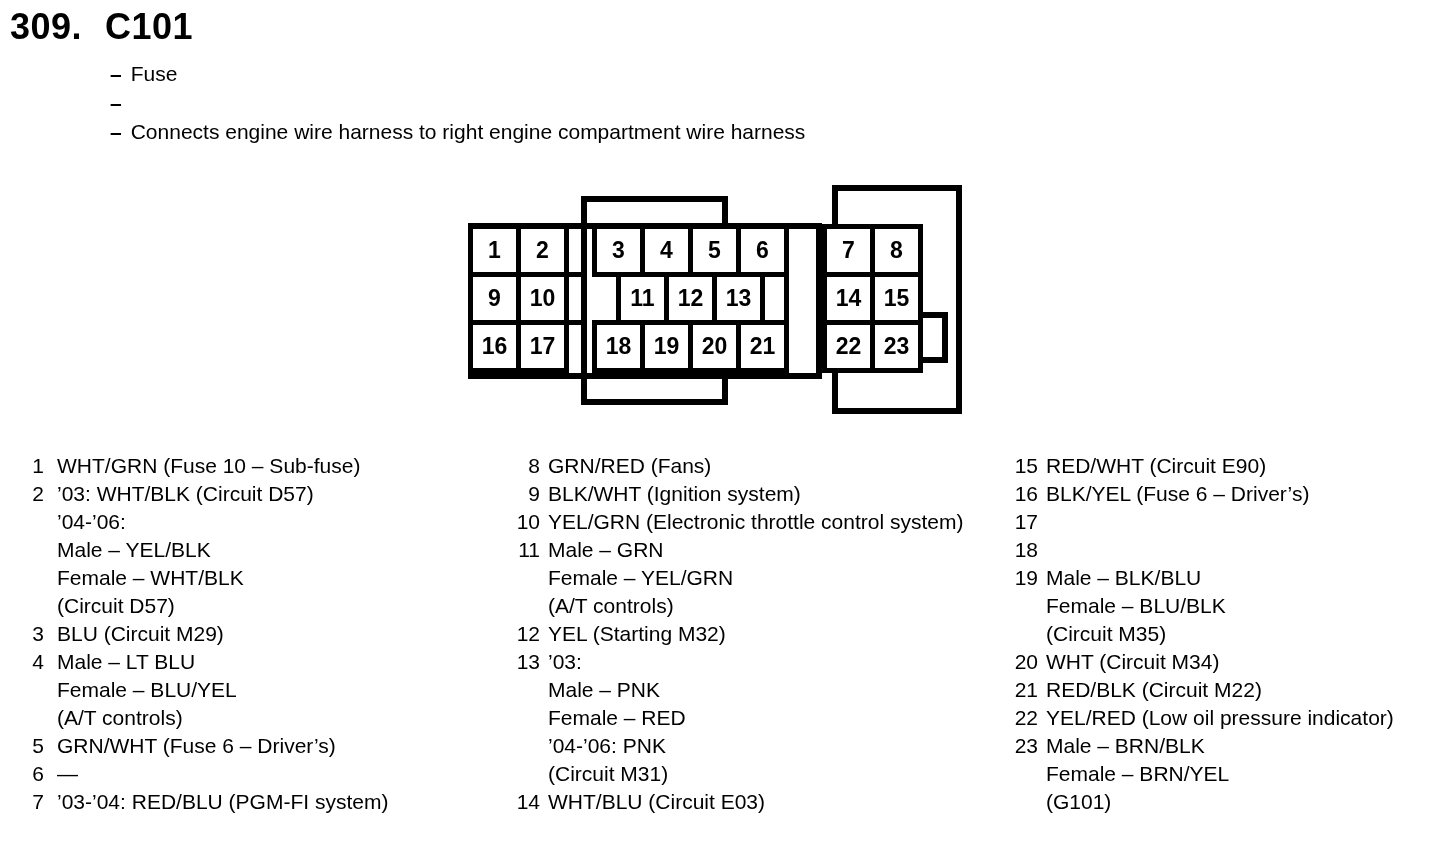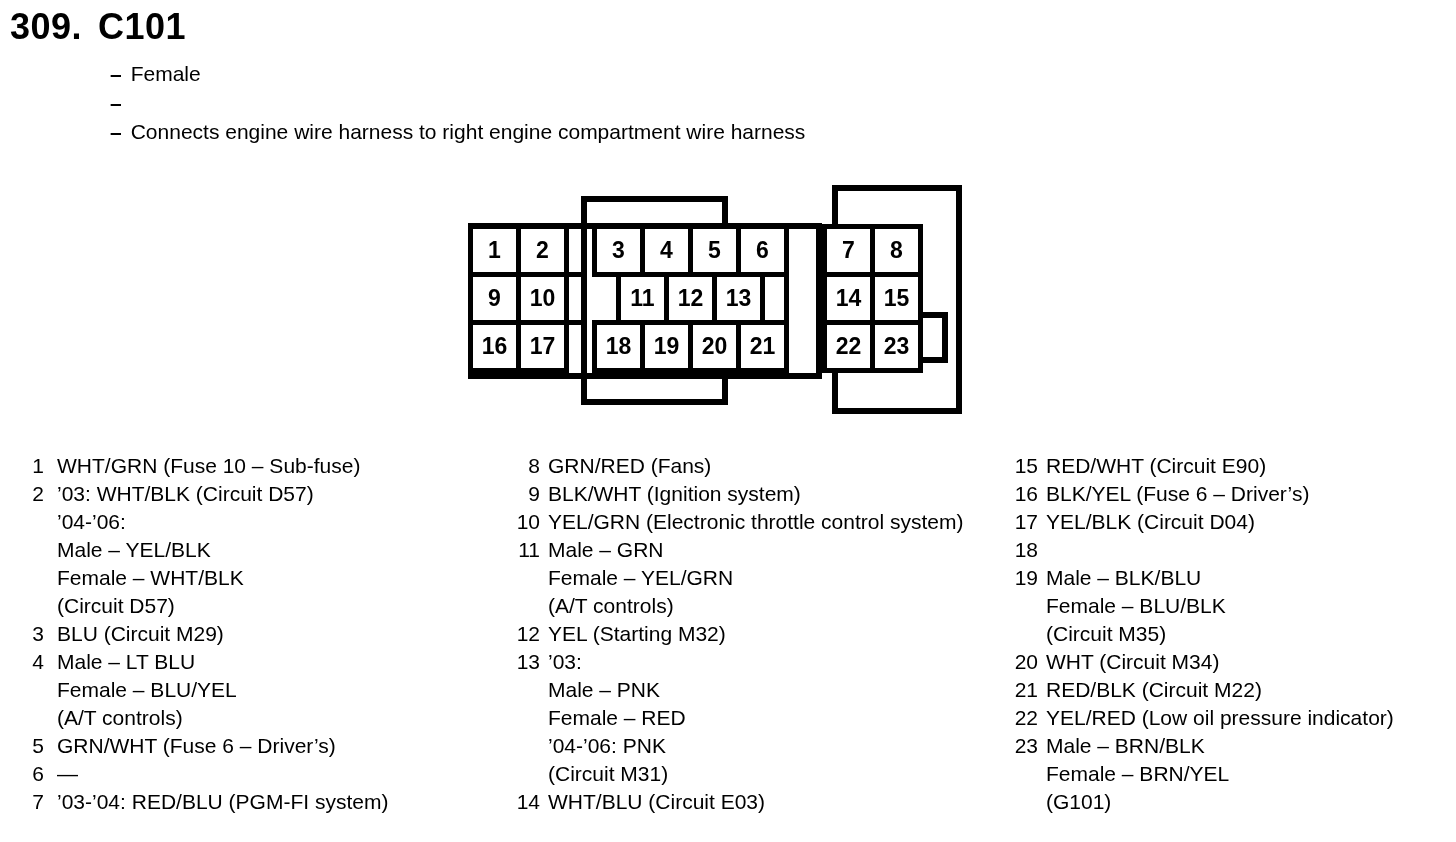--- a/index.html
+++ b/index.html
@@ -16,7 +16,7 @@
     display: flex; align-items: baseline;
     font-size: 36px; font-weight: 700; letter-spacing: 0.5px;
   }
-  .title .t-code { margin-left: 16px; }
+  .title .t-code { margin-left: 23px; }
 
   .bullets {
     position: absolute; left: 110px; top: 59px;

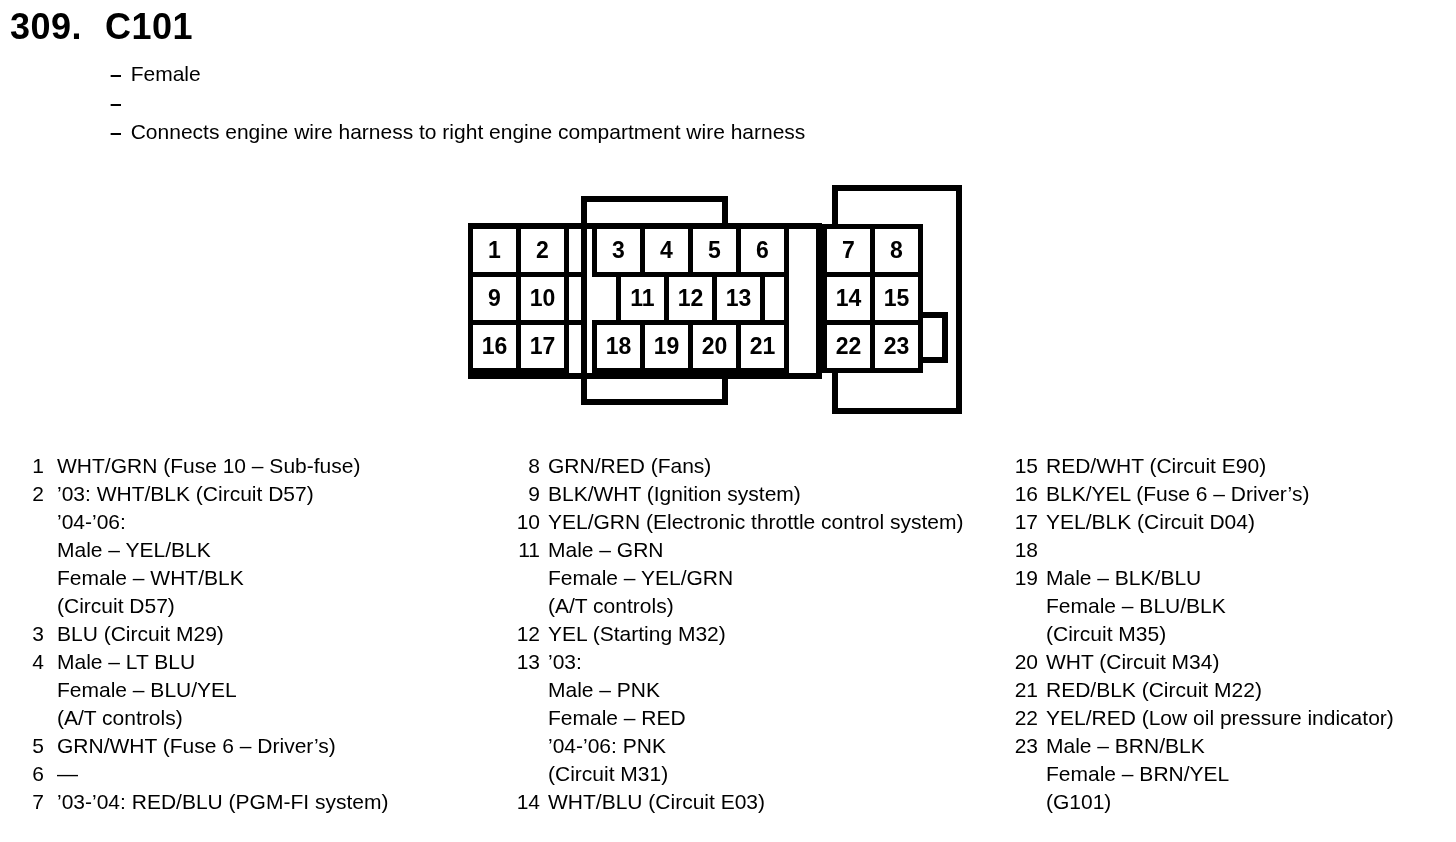--- a/index.html
+++ b/index.html
@@ -87,7 +87,7 @@
   <div class="bullets">
     <div class="bullet">
       <span class="dash">–</span>
-      <span>Female</span>
+      <span>Fuse</span>
     </div>
     <div class="bullet">
       <span class="dash">–</span>

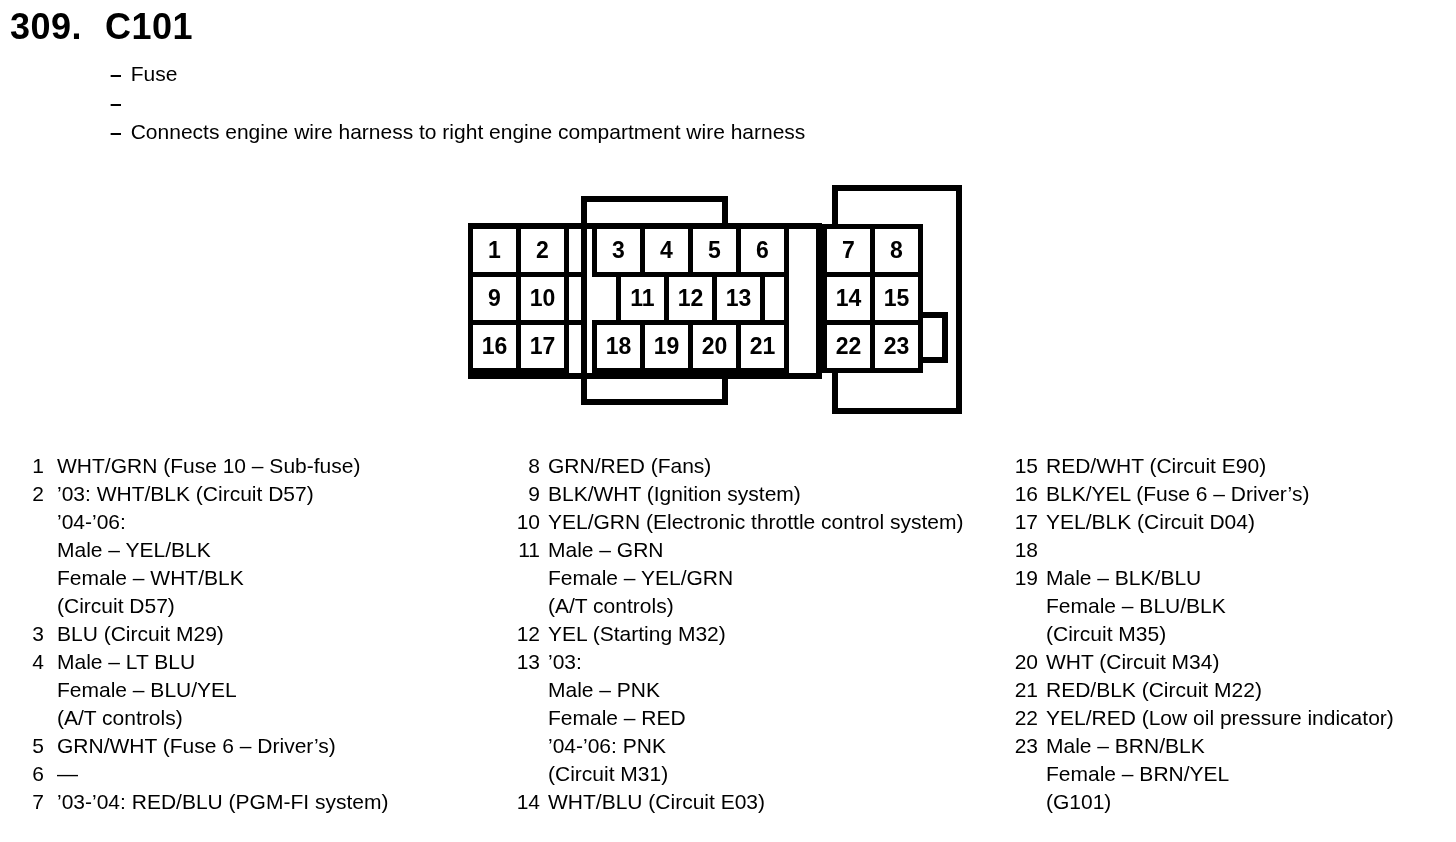--- a/index.html
+++ b/index.html
@@ -217,7 +217,6 @@
     </div>
     <div class="entry">
       <span class="e-num">17</span>
-      <span class="e-txt">YEL/BLK (Circuit D04)</span>
     </div>
     <div class="entry">
       <span class="e-num">18</span>

